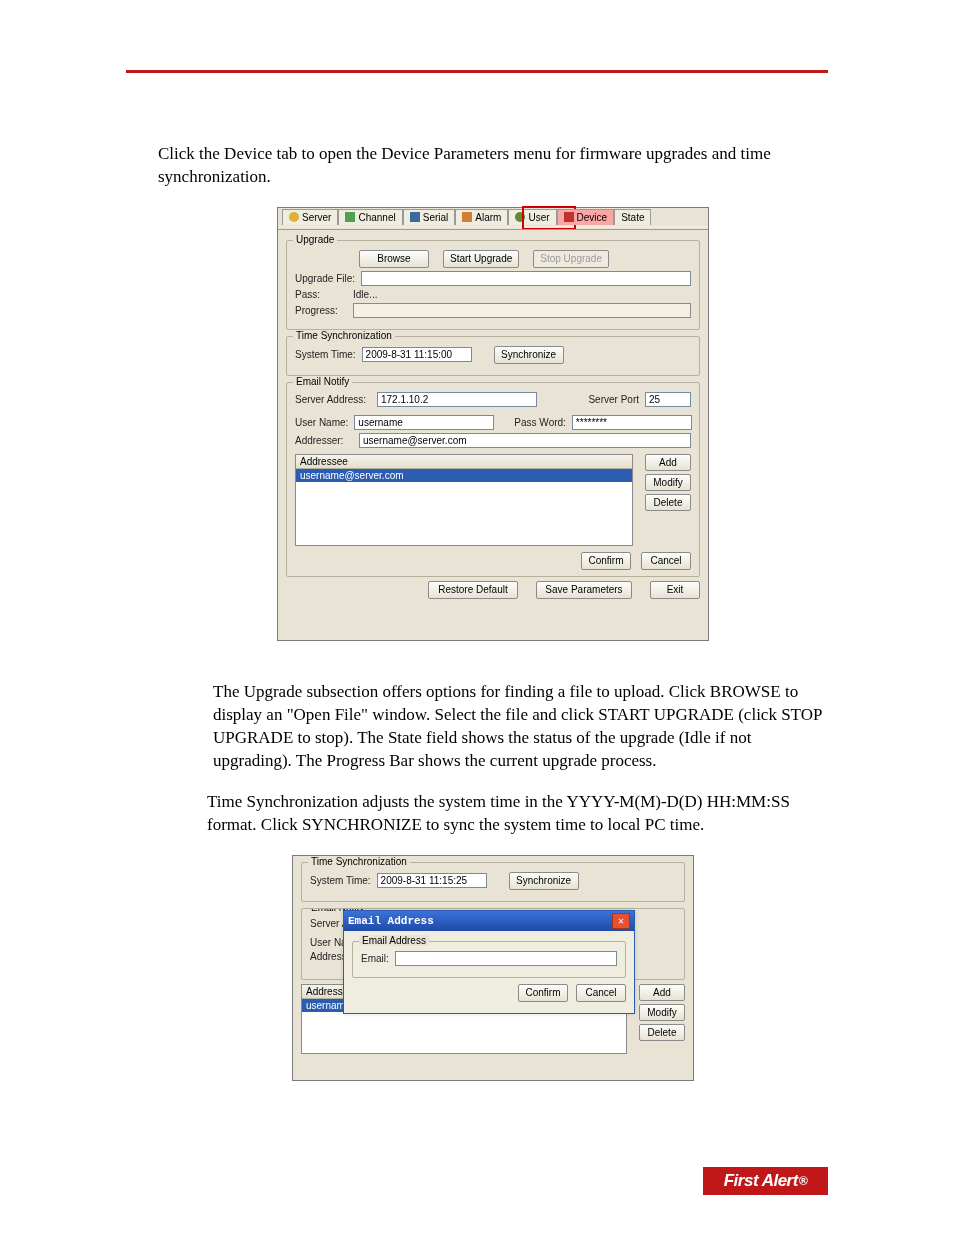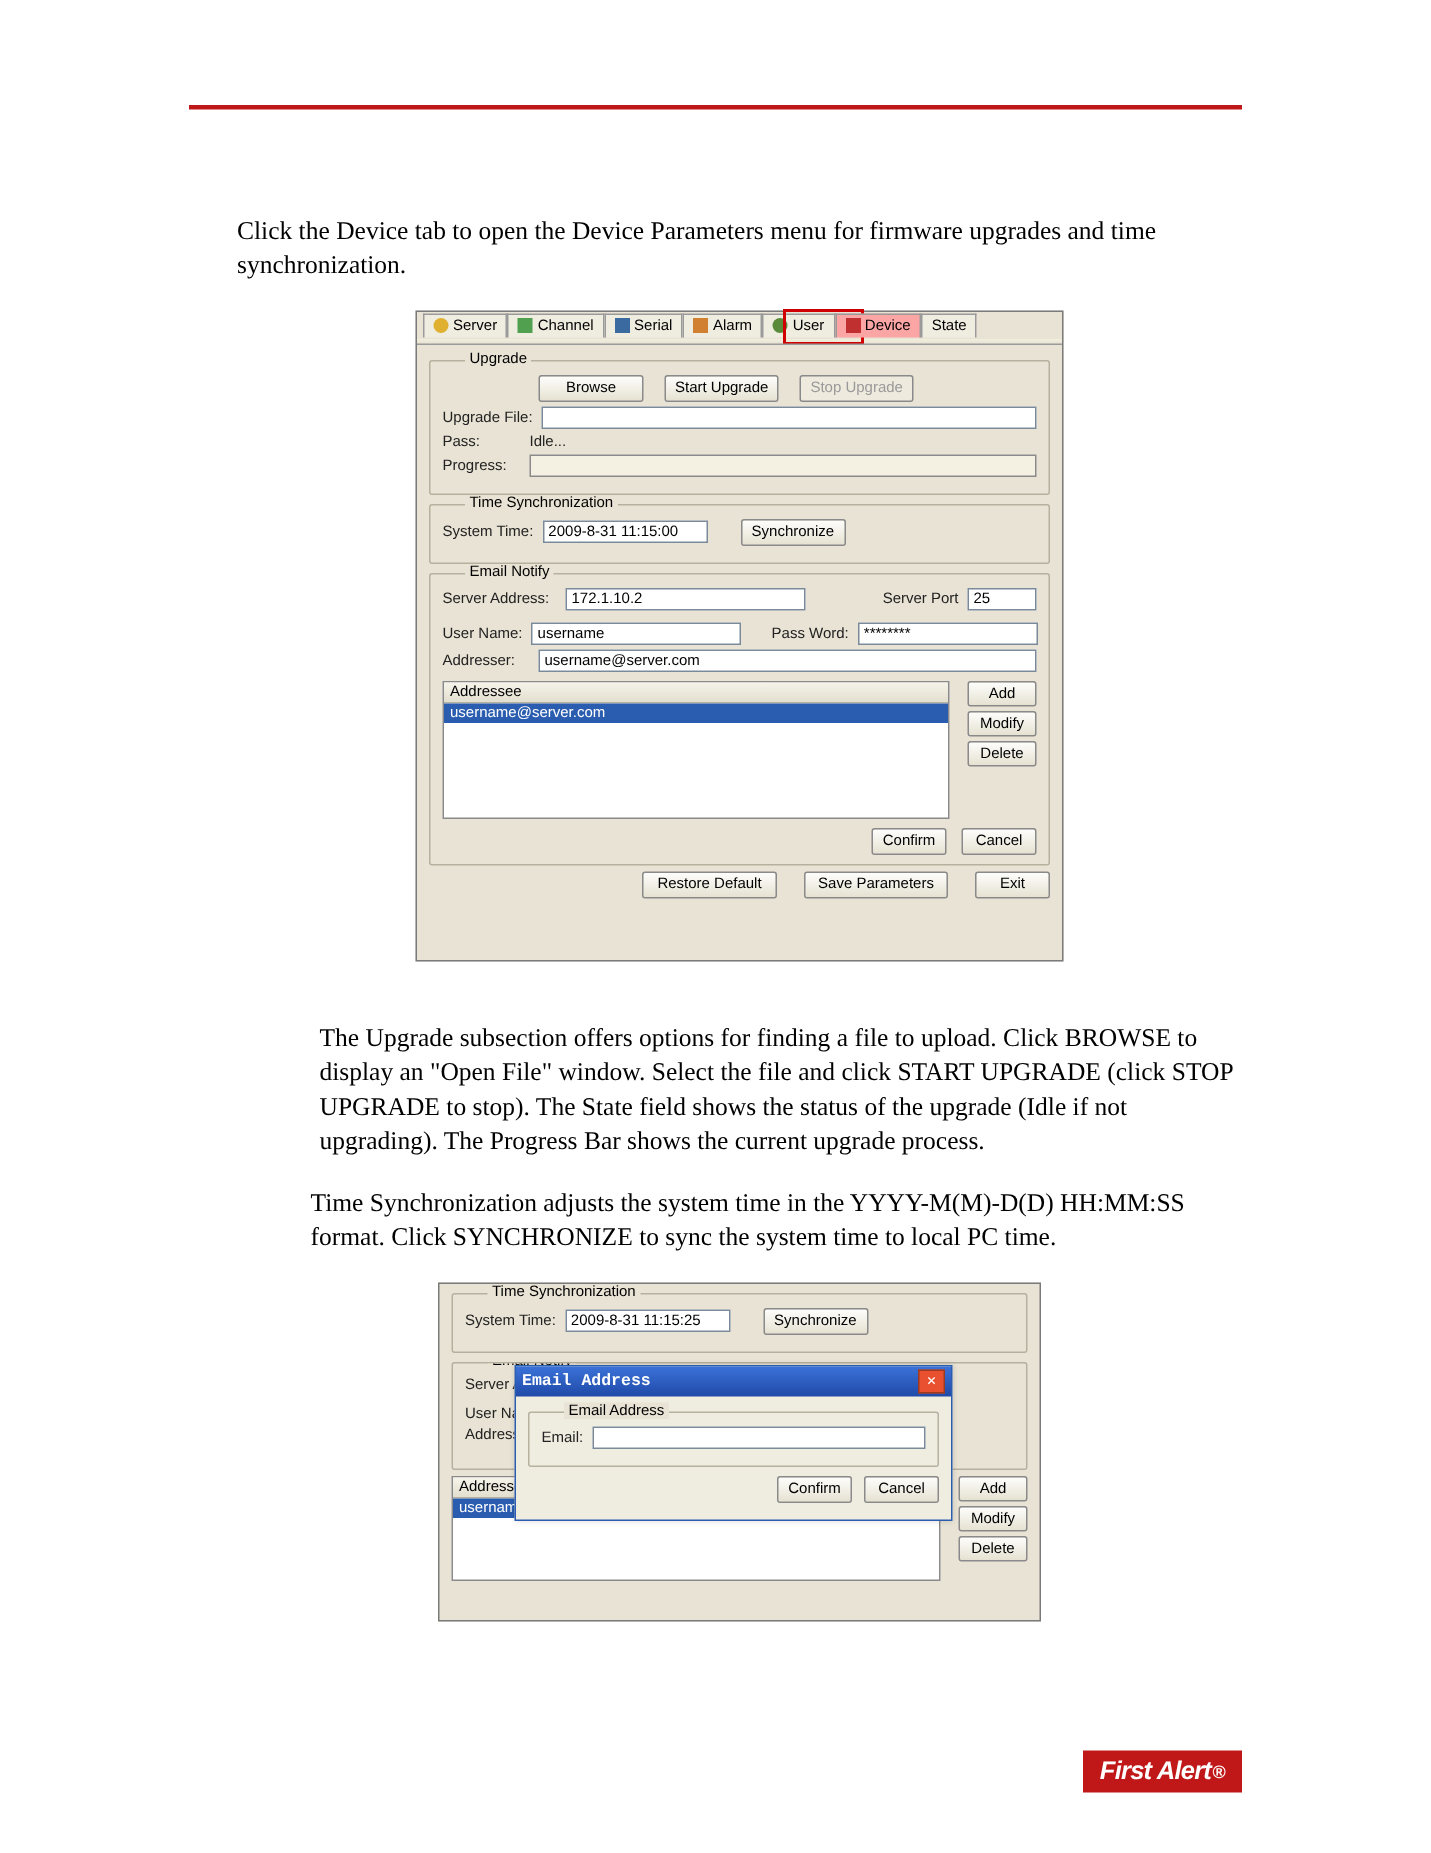--- a/index.html
+++ b/index.html
@@ -98,7 +98,7 @@
   .group-title {
     position: absolute;
     top: -7px;
-    left: 23px;
+    left: 6px;
     background: #e8e3d4;
     padding: 0 3px;
     font-size: 10px;

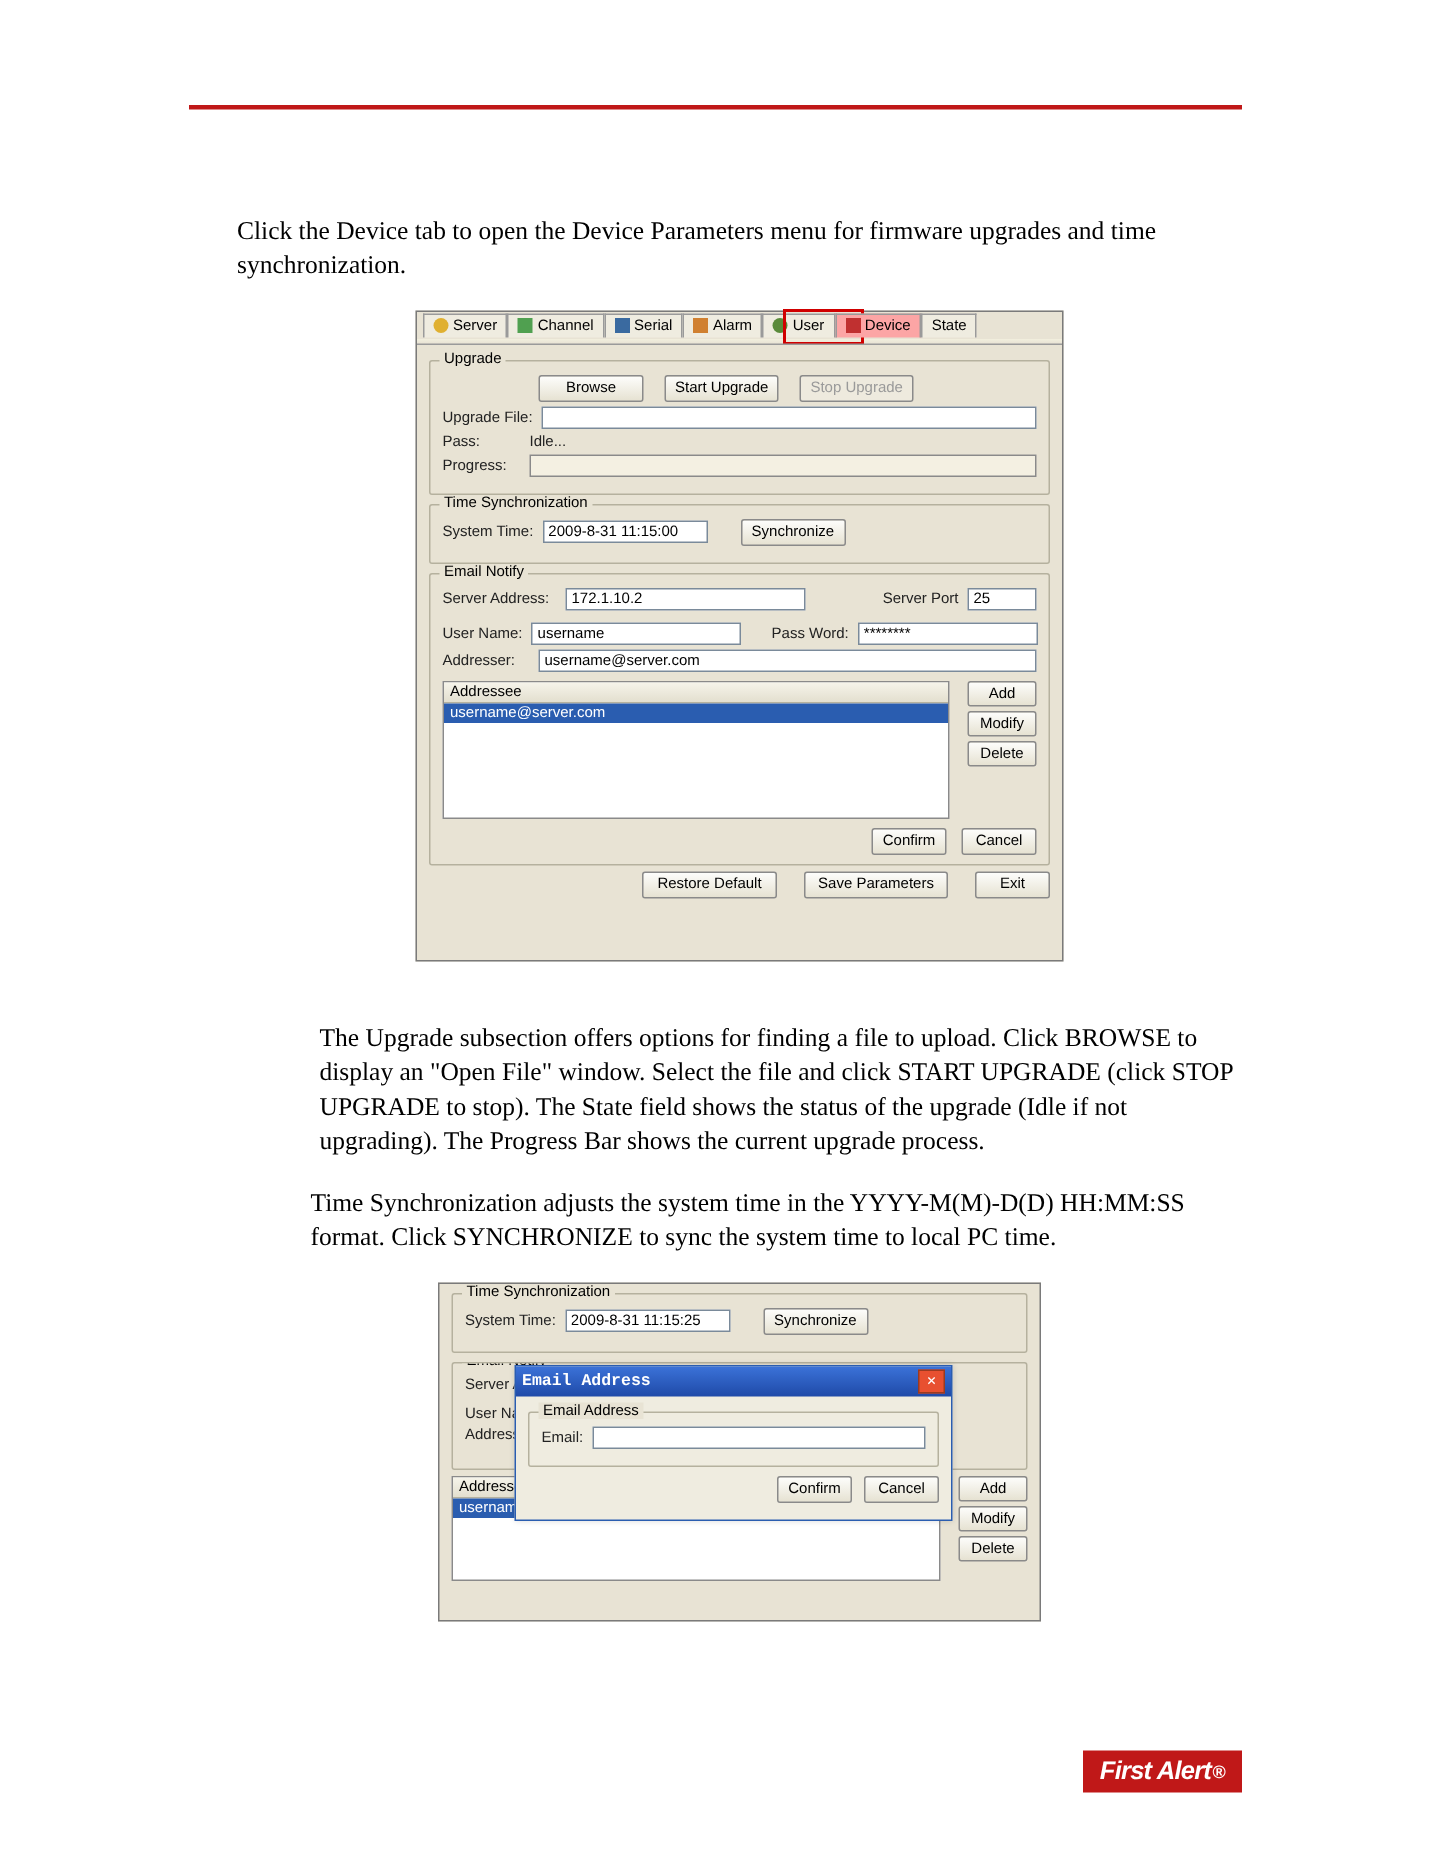--- a/index.html
+++ b/index.html
@@ -200,7 +200,7 @@
     position: absolute;
     right: 126px;
     bottom: 40px;
-    width: 106px;
+    width: 125px;
     height: 28px;
     background: #c01818;
     color: #fff;

